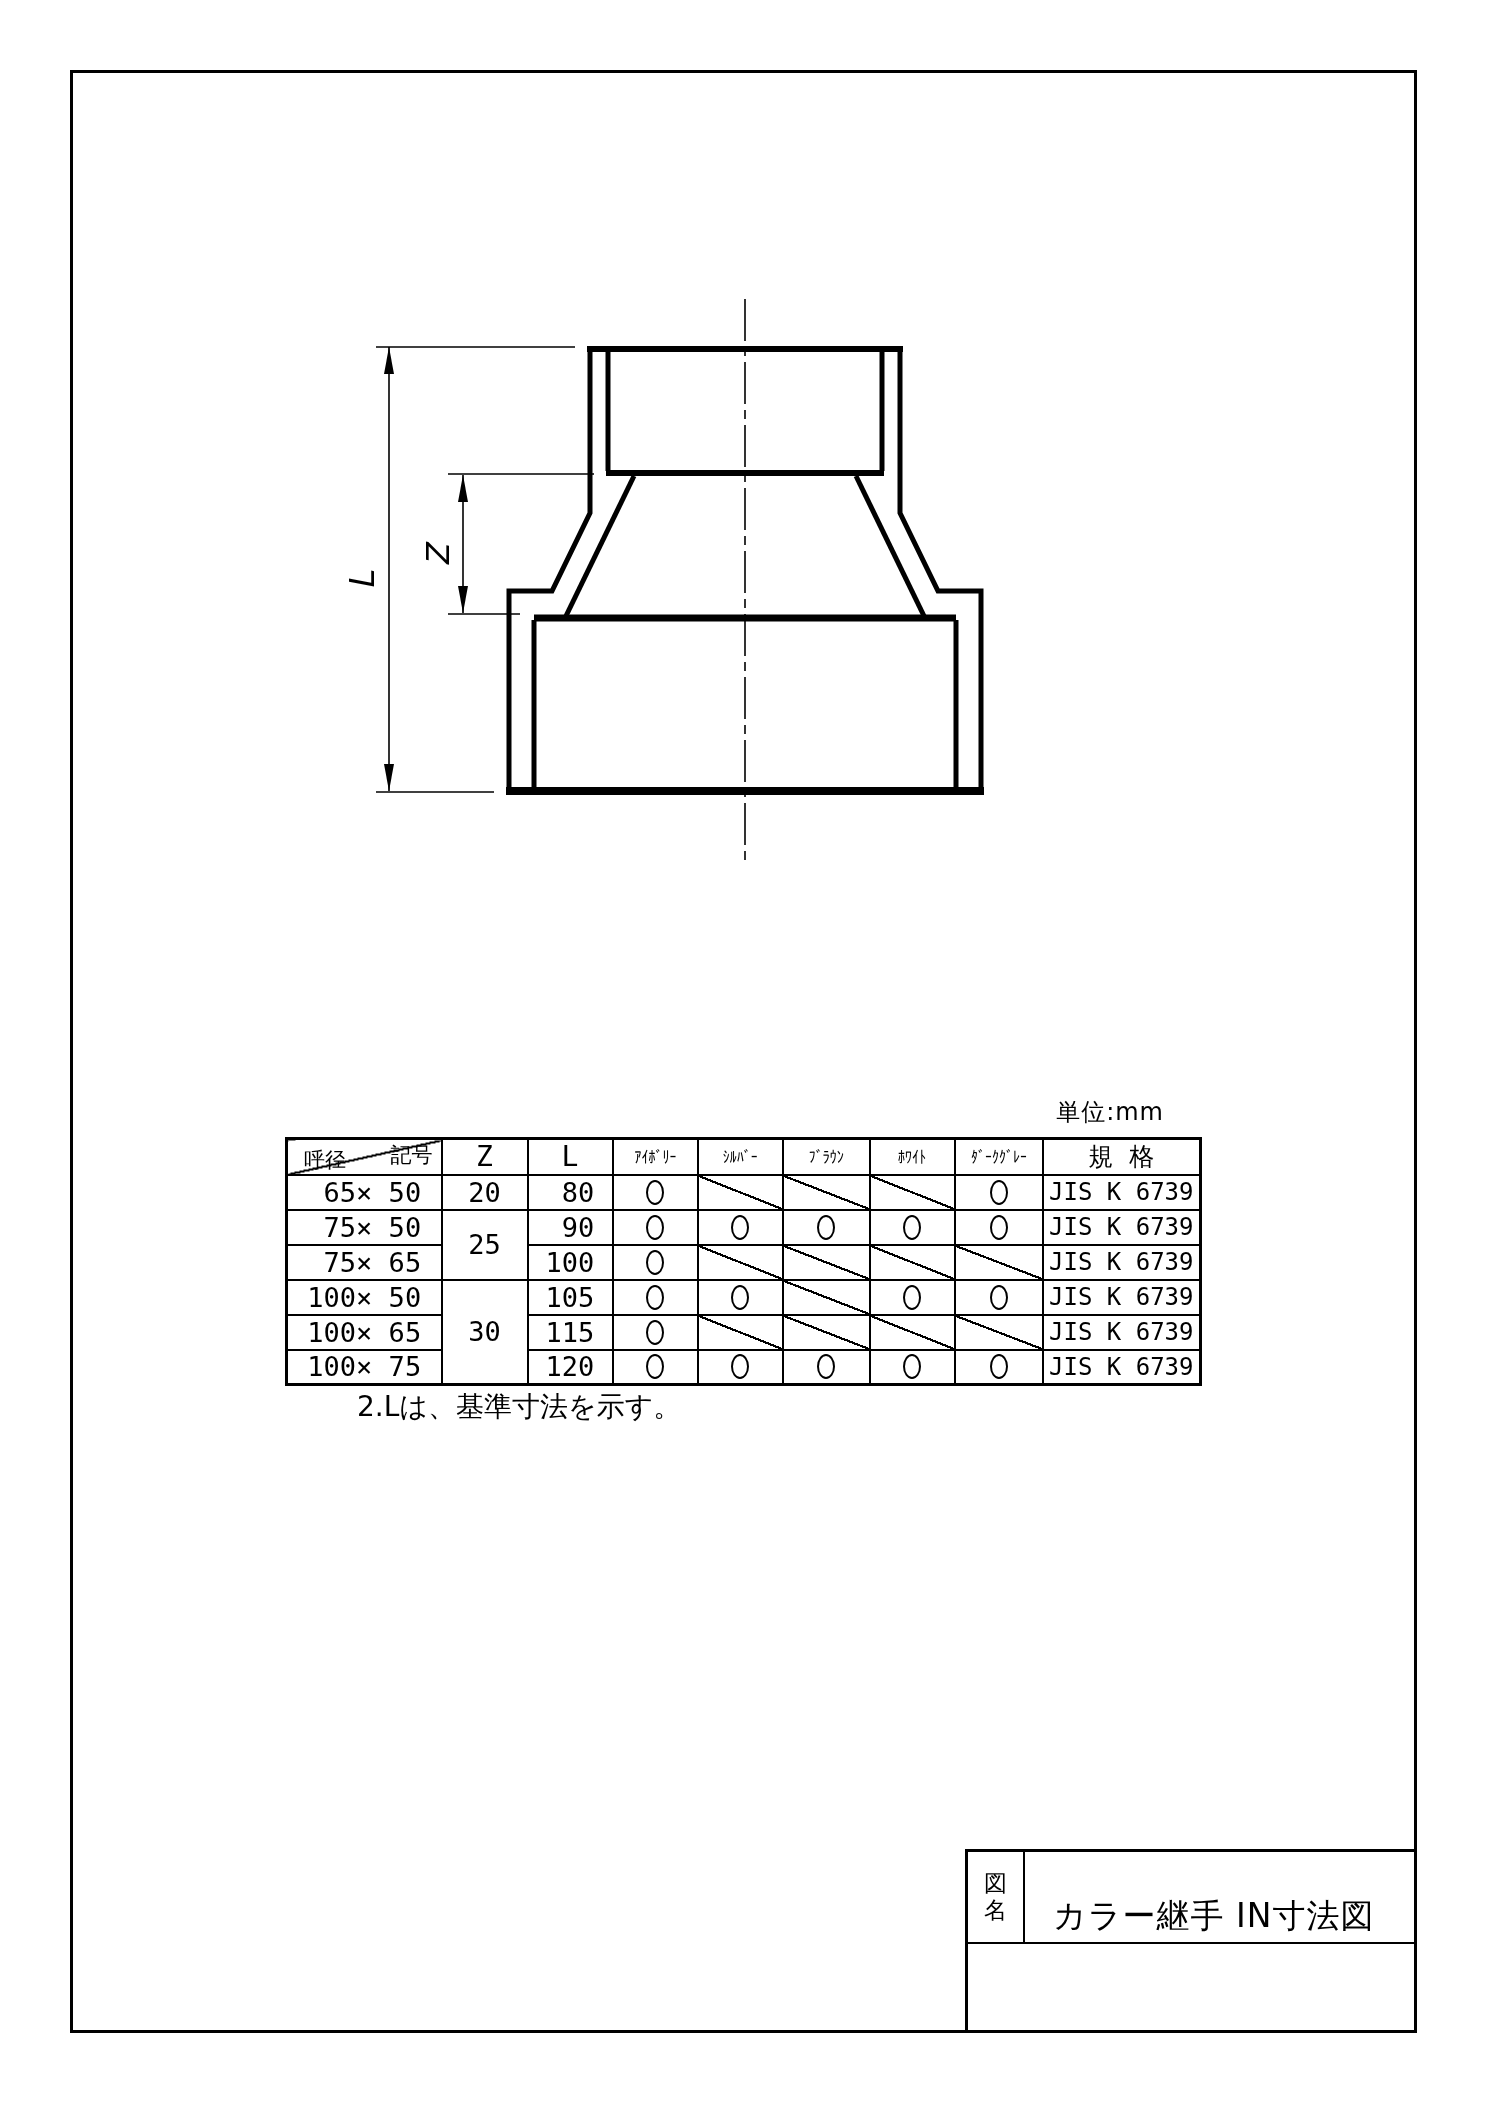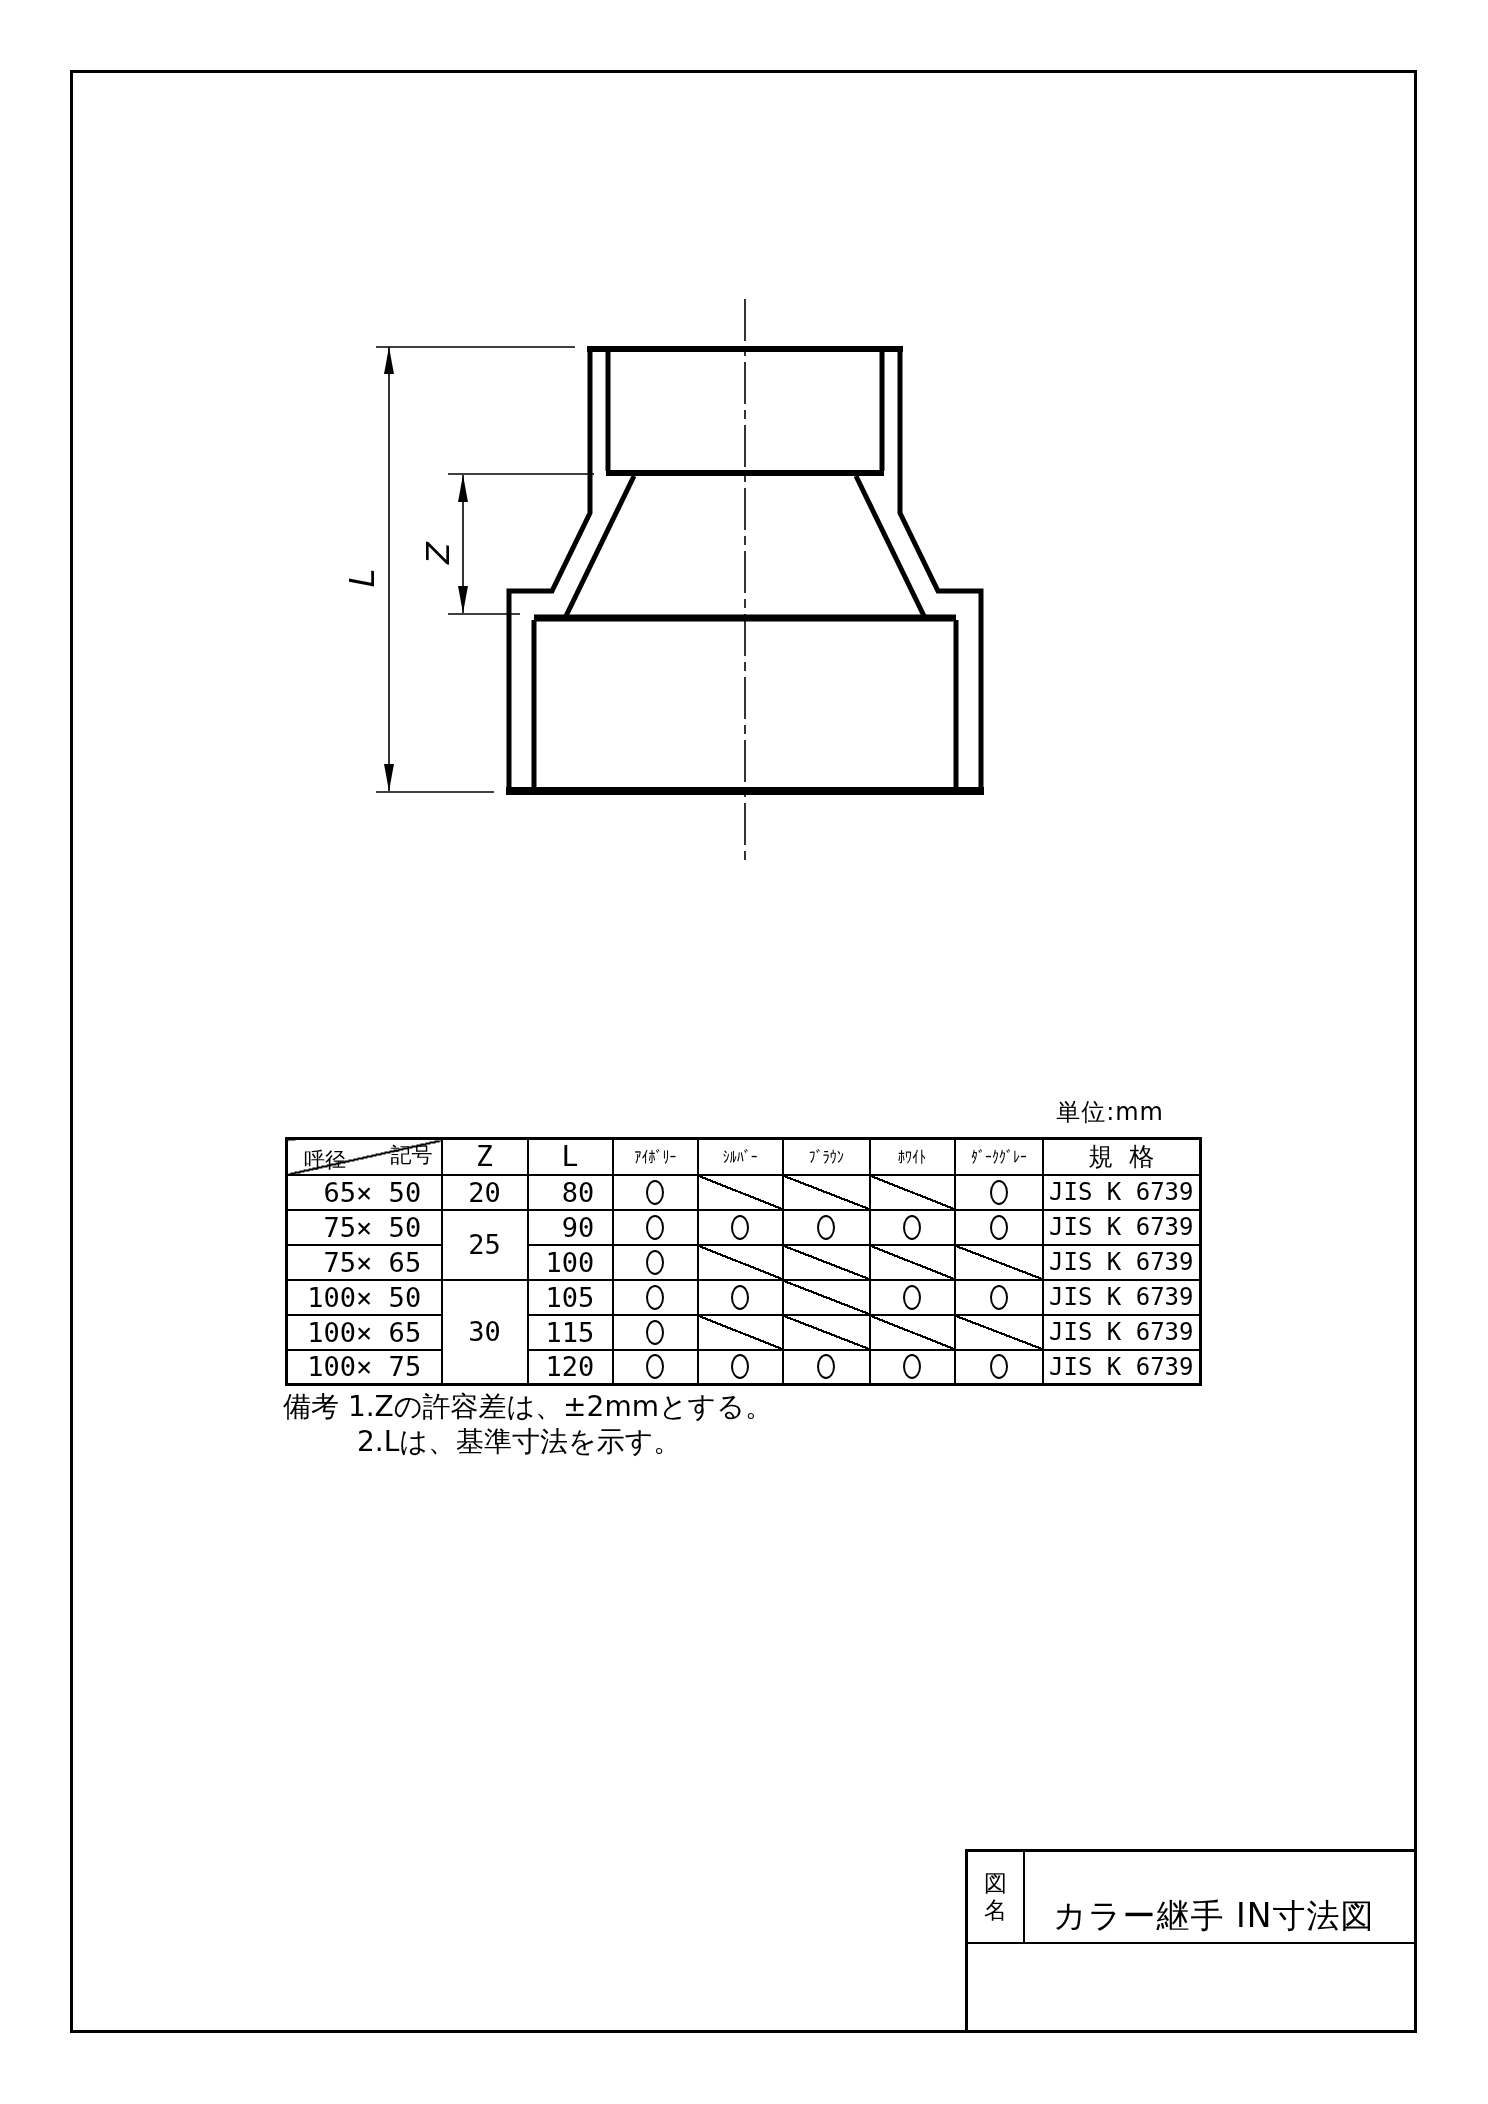--- a/index.html
+++ b/index.html
@@ -203,7 +203,6 @@
   </table>
 
 <div class="notes">
-  <div class="l1">備考 1.Zの許容差は、±2mmとする。</div>
   <div class="l2">2.Lは、基準寸法を示す。</div>
 </div>
 

